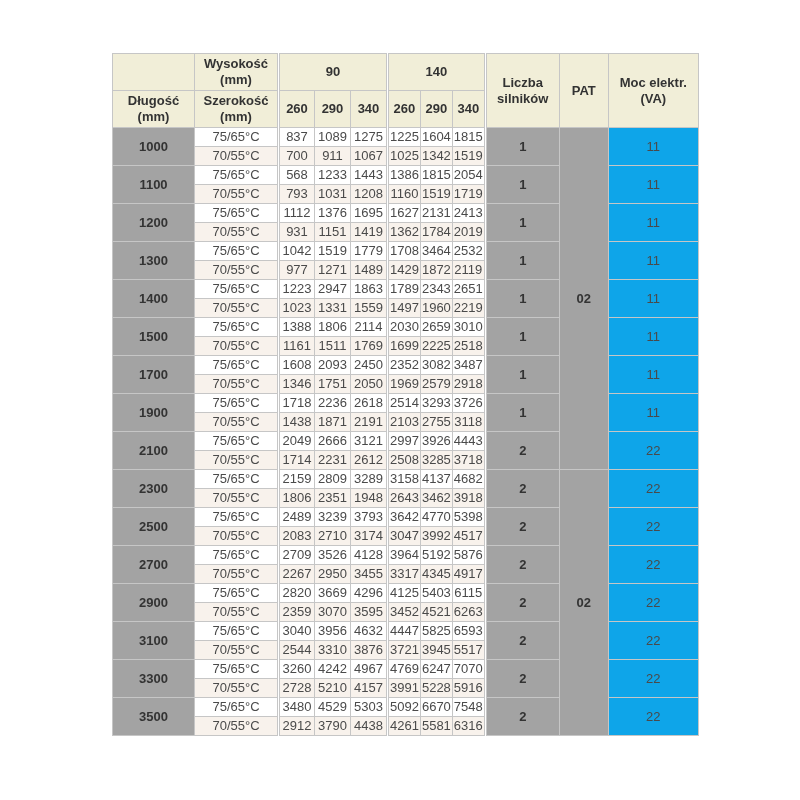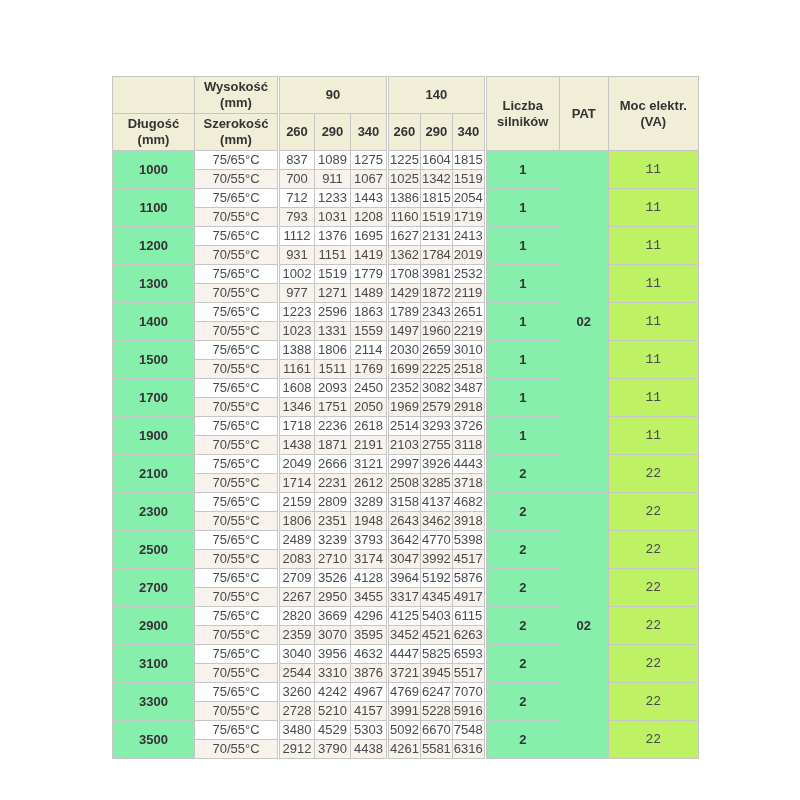--- a/index.html
+++ b/index.html
@@ -20,7 +20,7 @@
   table.spec {
     position: absolute;
     left: 112px;
-    top: 76px;
+    top: 53px;
     border-collapse: collapse;
     table-layout: fixed;
     empty-cells: show;

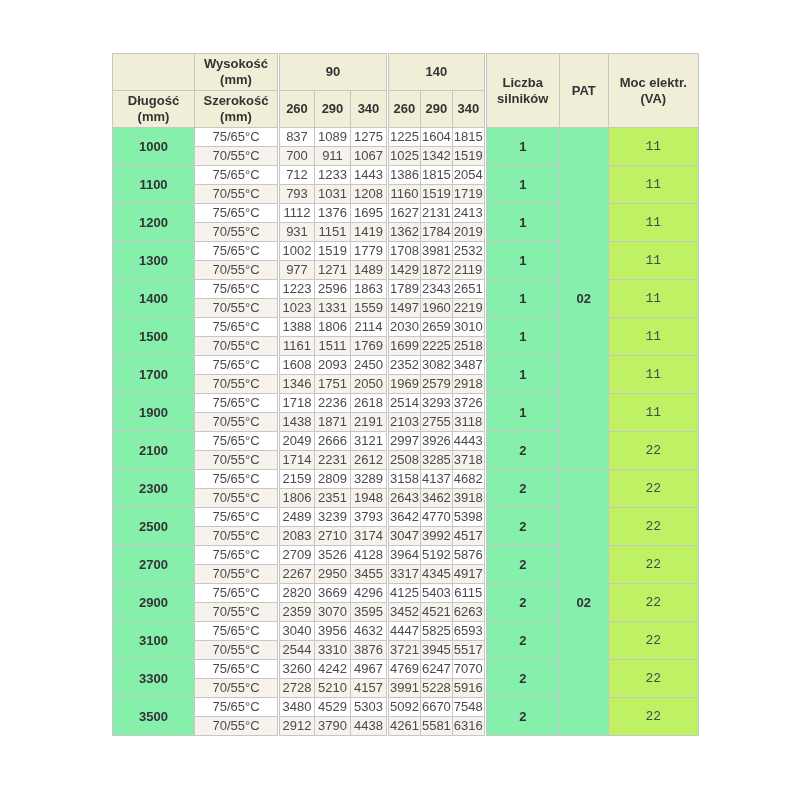--- a/index.html
+++ b/index.html
@@ -63,7 +63,7 @@
   tbody td.pat {
     font-weight: bold;
     color: #333333;
-    background: #86efac;
+    background: #a3a3a3;
   }
   tbody td.power { background: #bef264; font-family: Liberation Mono, monospace; }
   tbody tr.r-alt td.temp,

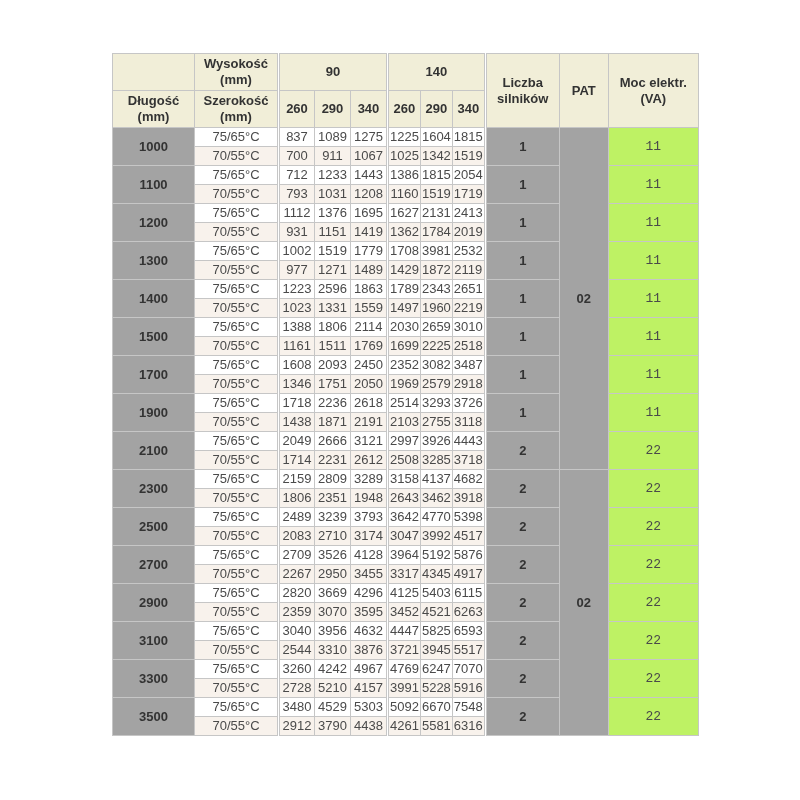--- a/index.html
+++ b/index.html
@@ -65,7 +65,7 @@
     color: #333333;
     background: #a3a3a3;
   }
-  tbody td.power { background: #bef264; font-family: Liberation Mono, monospace; }
+  tbody td.power { background: #0ea5e9; }
   tbody tr.r-alt td.temp,
   tbody tr.r-alt td.val { background: #f8f2ec; }
 </style>

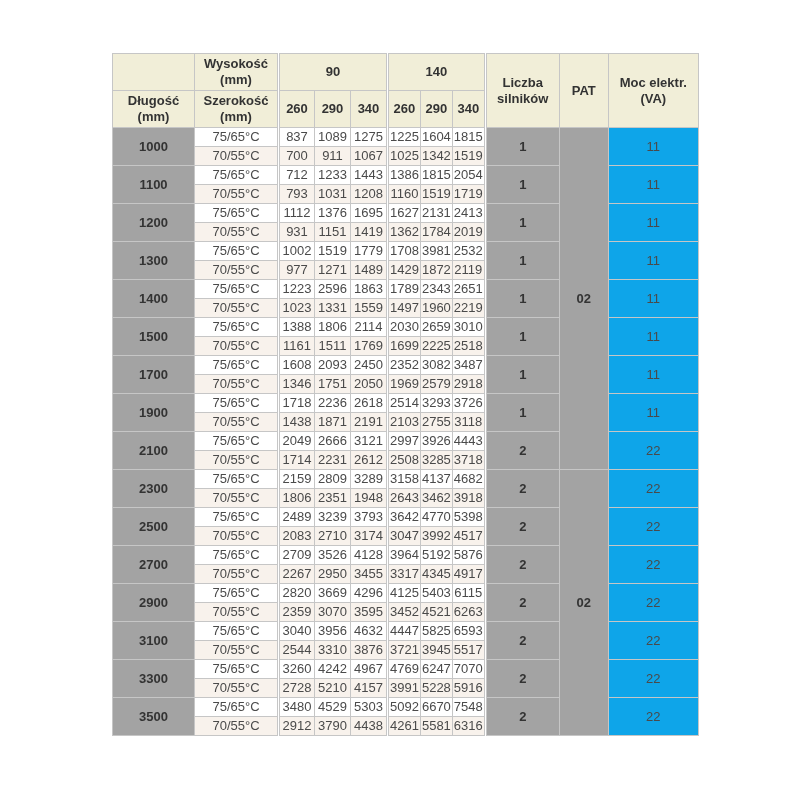--- a/index.html
+++ b/index.html
@@ -134,7 +134,7 @@
         <tr class="r-top">
           <td class="len" rowspan="2">1100</td>
           <td class="temp">75/65°C</td>
-          <td class="val sep">712</td>
+          <td class="val sep">568</td>
           <td class="val">1233</td>
           <td class="val">1443</td>
           <td class="val sep">1386</td>

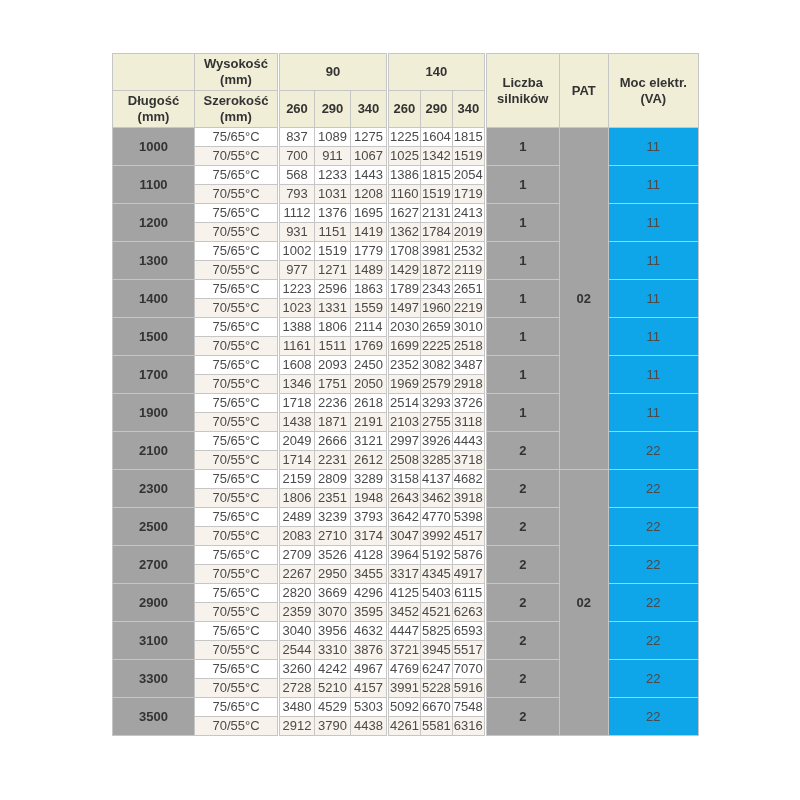--- a/index.html
+++ b/index.html
@@ -176,7 +176,7 @@
         <tr class="r-top">
           <td class="len" rowspan="2">1300</td>
           <td class="temp">75/65°C</td>
-          <td class="val sep">1002</td>
+          <td class="val sep">1042</td>
           <td class="val">1519</td>
           <td class="val">1779</td>
           <td class="val sep">1708</td>

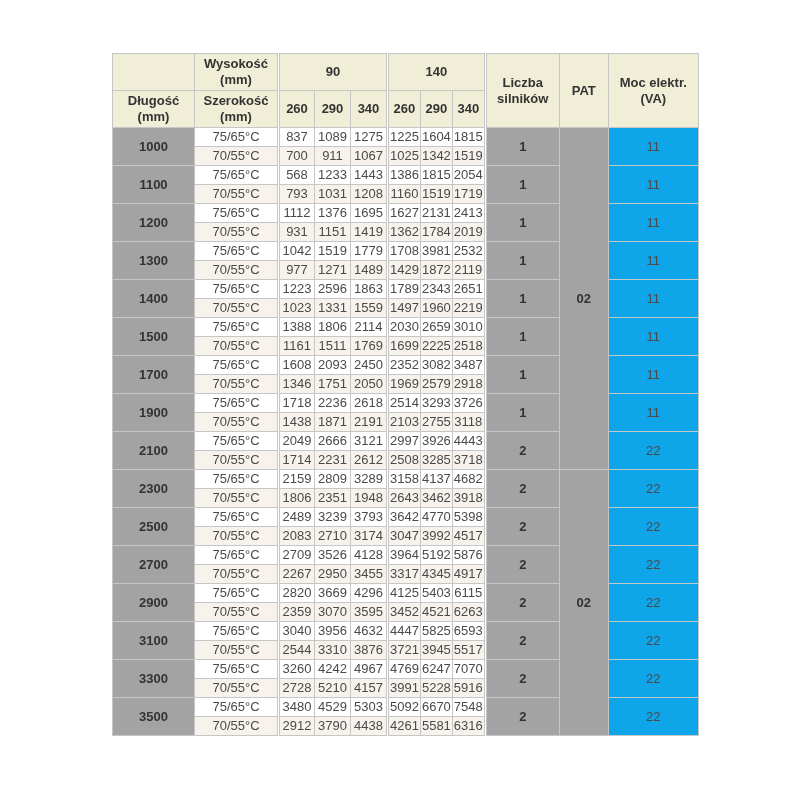--- a/index.html
+++ b/index.html
@@ -180,7 +180,7 @@
           <td class="val">1519</td>
           <td class="val">1779</td>
           <td class="val sep">1708</td>
-          <td class="val">3981</td>
+          <td class="val">3464</td>
           <td class="val">2532</td>
           <td class="motors sep" rowspan="2">1</td>
           <td class="power" rowspan="2">11</td>

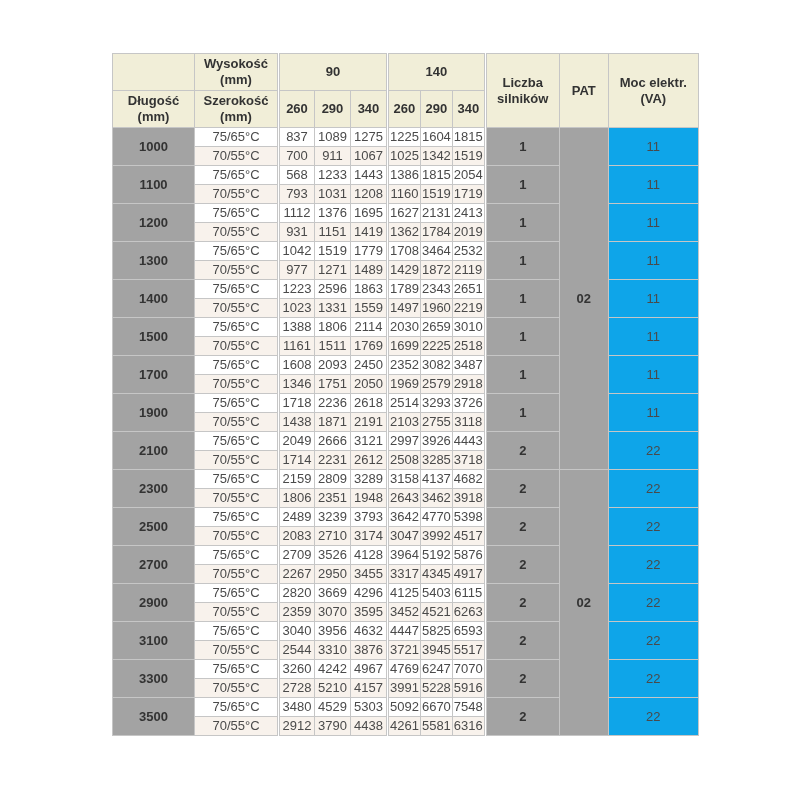--- a/index.html
+++ b/index.html
@@ -198,7 +198,7 @@
           <td class="len" rowspan="2">1400</td>
           <td class="temp">75/65°C</td>
           <td class="val sep">1223</td>
-          <td class="val">2596</td>
+          <td class="val">2947</td>
           <td class="val">1863</td>
           <td class="val sep">1789</td>
           <td class="val">2343</td>

